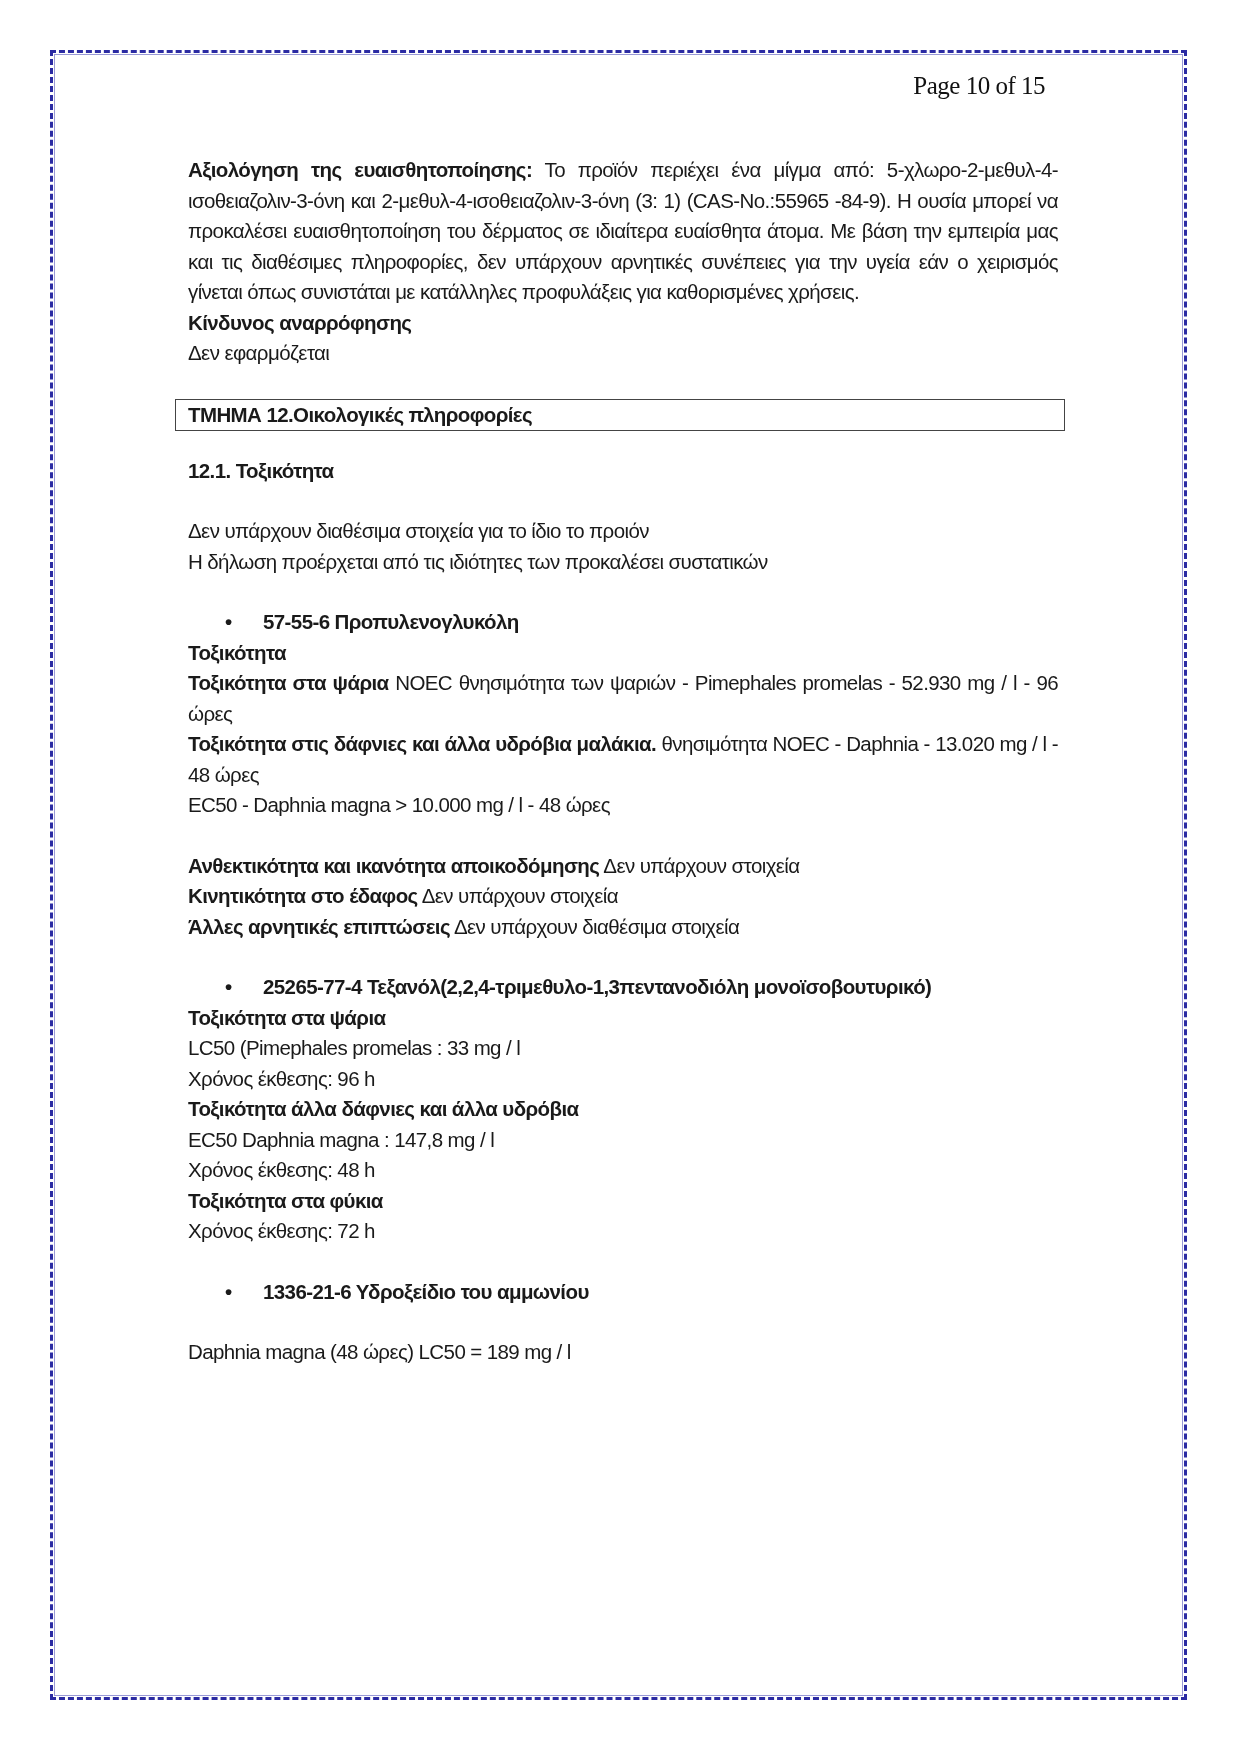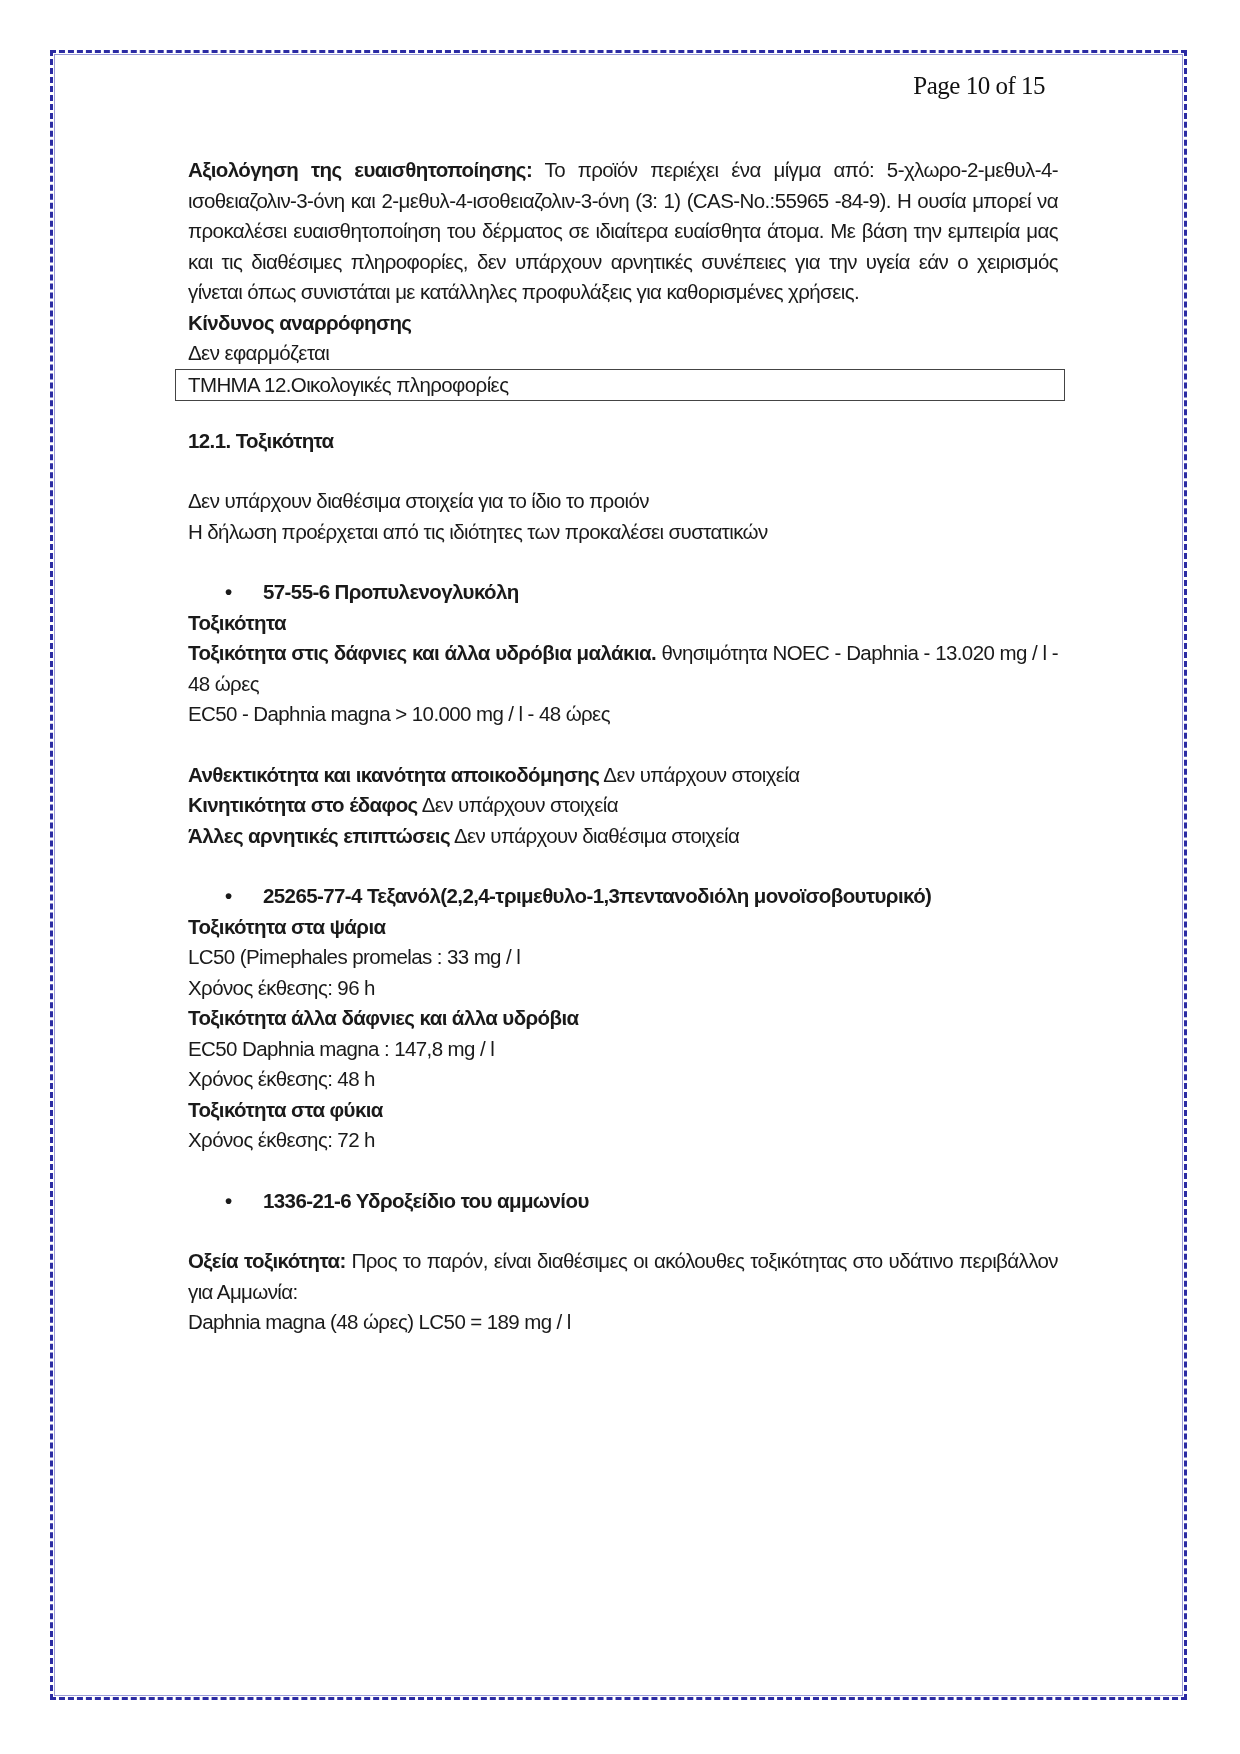--- a/index.html
+++ b/index.html
@@ -26,7 +26,8 @@
   b, .b { font-weight: bold; }
   .section-box {
     position: relative; left: -13px; width: 890px; height: 32px; border: 1.5px solid #444;
-    box-sizing: border-box; padding-left: 12px; line-height: 29px; font-weight: normal;
+    box-sizing: border-box; padding-left: 12px; line-height: 29px; font-weight: bold;
+    margin-top: 30px;
   }
   .gap1 { height: 30px; }
   .gap2 { height: 30px; }

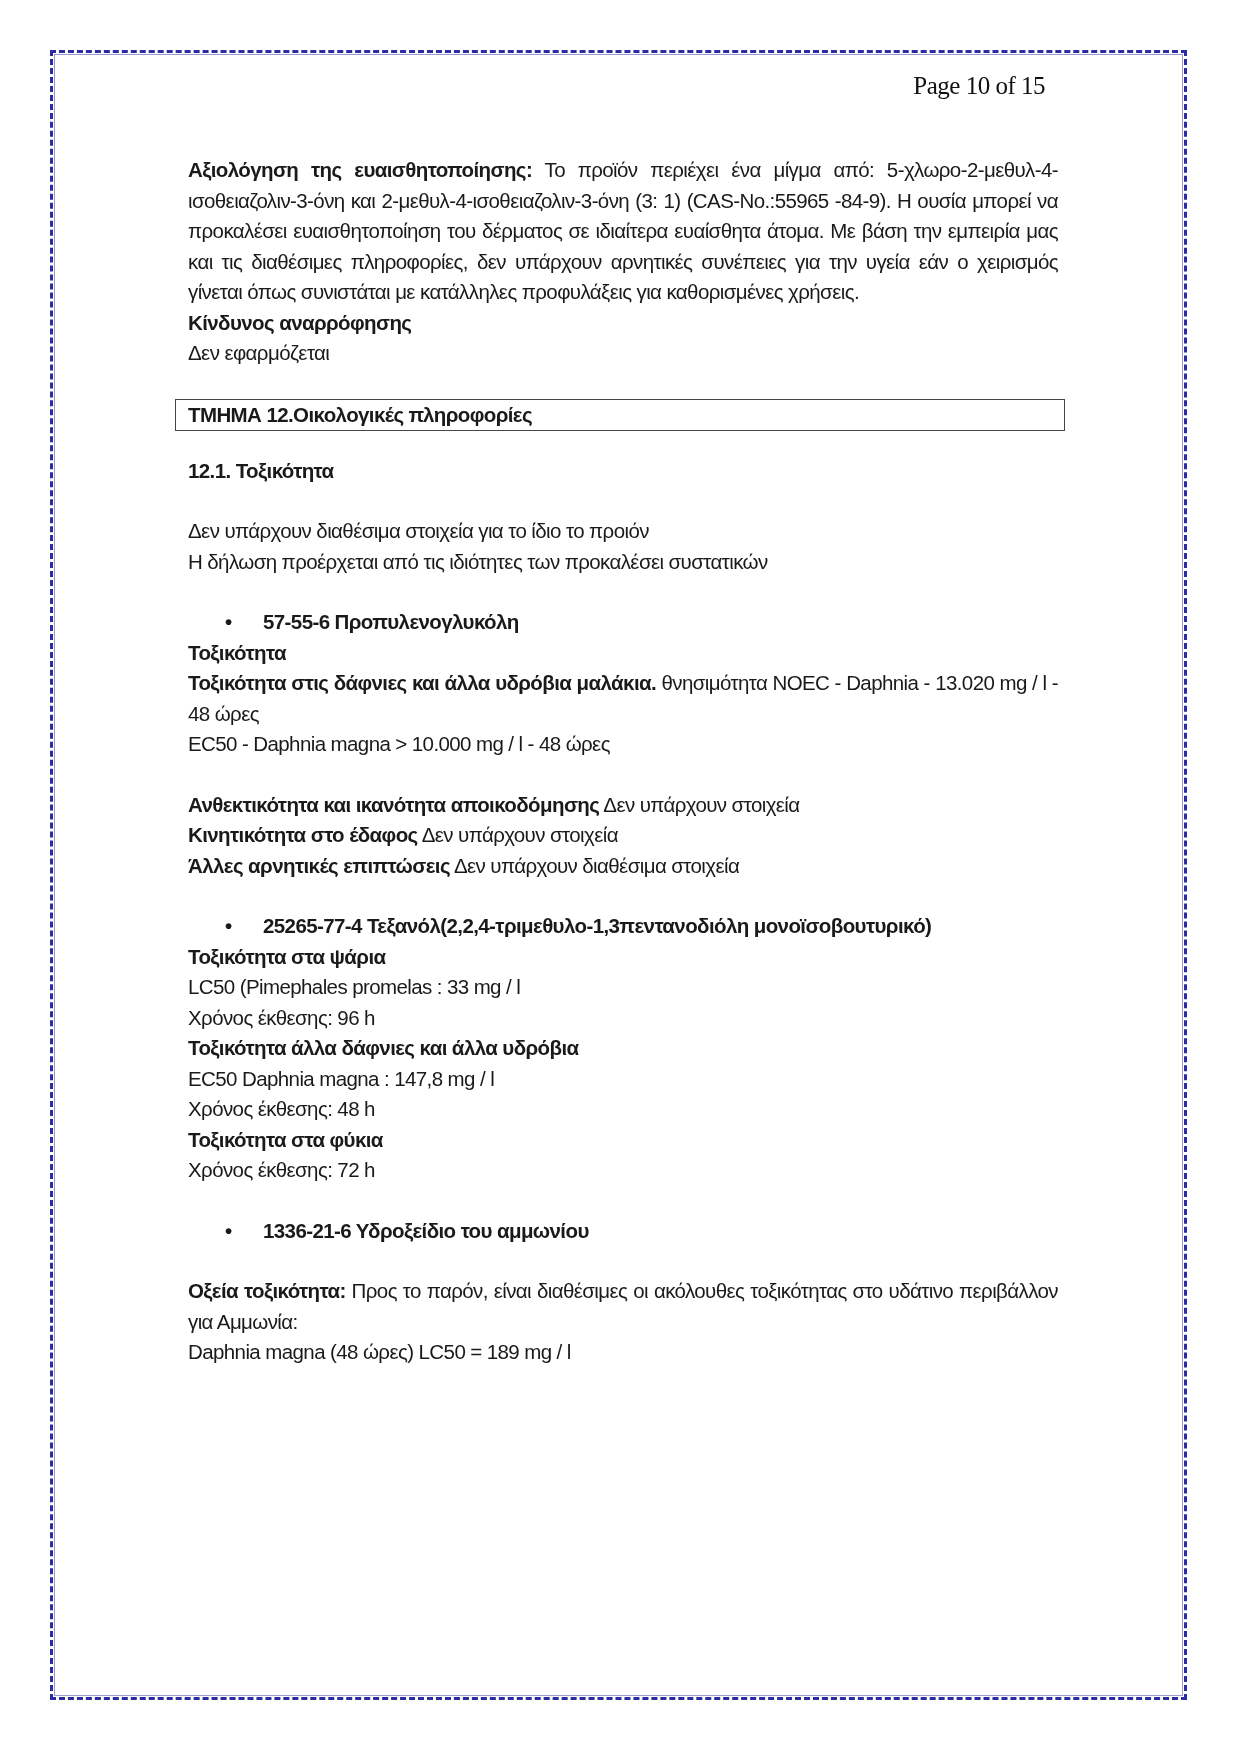--- a/index.html
+++ b/index.html
@@ -58,6 +58,7 @@
   <div class="gap2"></div>
   <p class="bullet"><span class="dot">•</span><span>57-55-6 Προπυλενογλυκόλη</span></p>
   <p class="b">Τοξικότητα</p>
+  <p class="justify"><b>Τοξικότητα στα ψάρια</b><span> NOEC θνησιμότητα των ψαριών - Pimephales promelas  - 52.930 mg / l - 96 ώρες</span></p>
   <p class="justify"><b>Τοξικότητα στις δάφνιες και άλλα υδρόβια μαλάκια.</b><span> θνησιμότητα NOEC - Daphnia - 13.020 mg / l - 48 ώρες</span></p>
   <p>EC50 - Daphnia magna  &gt; 10.000 mg / l - 48 ώρες</p>
 

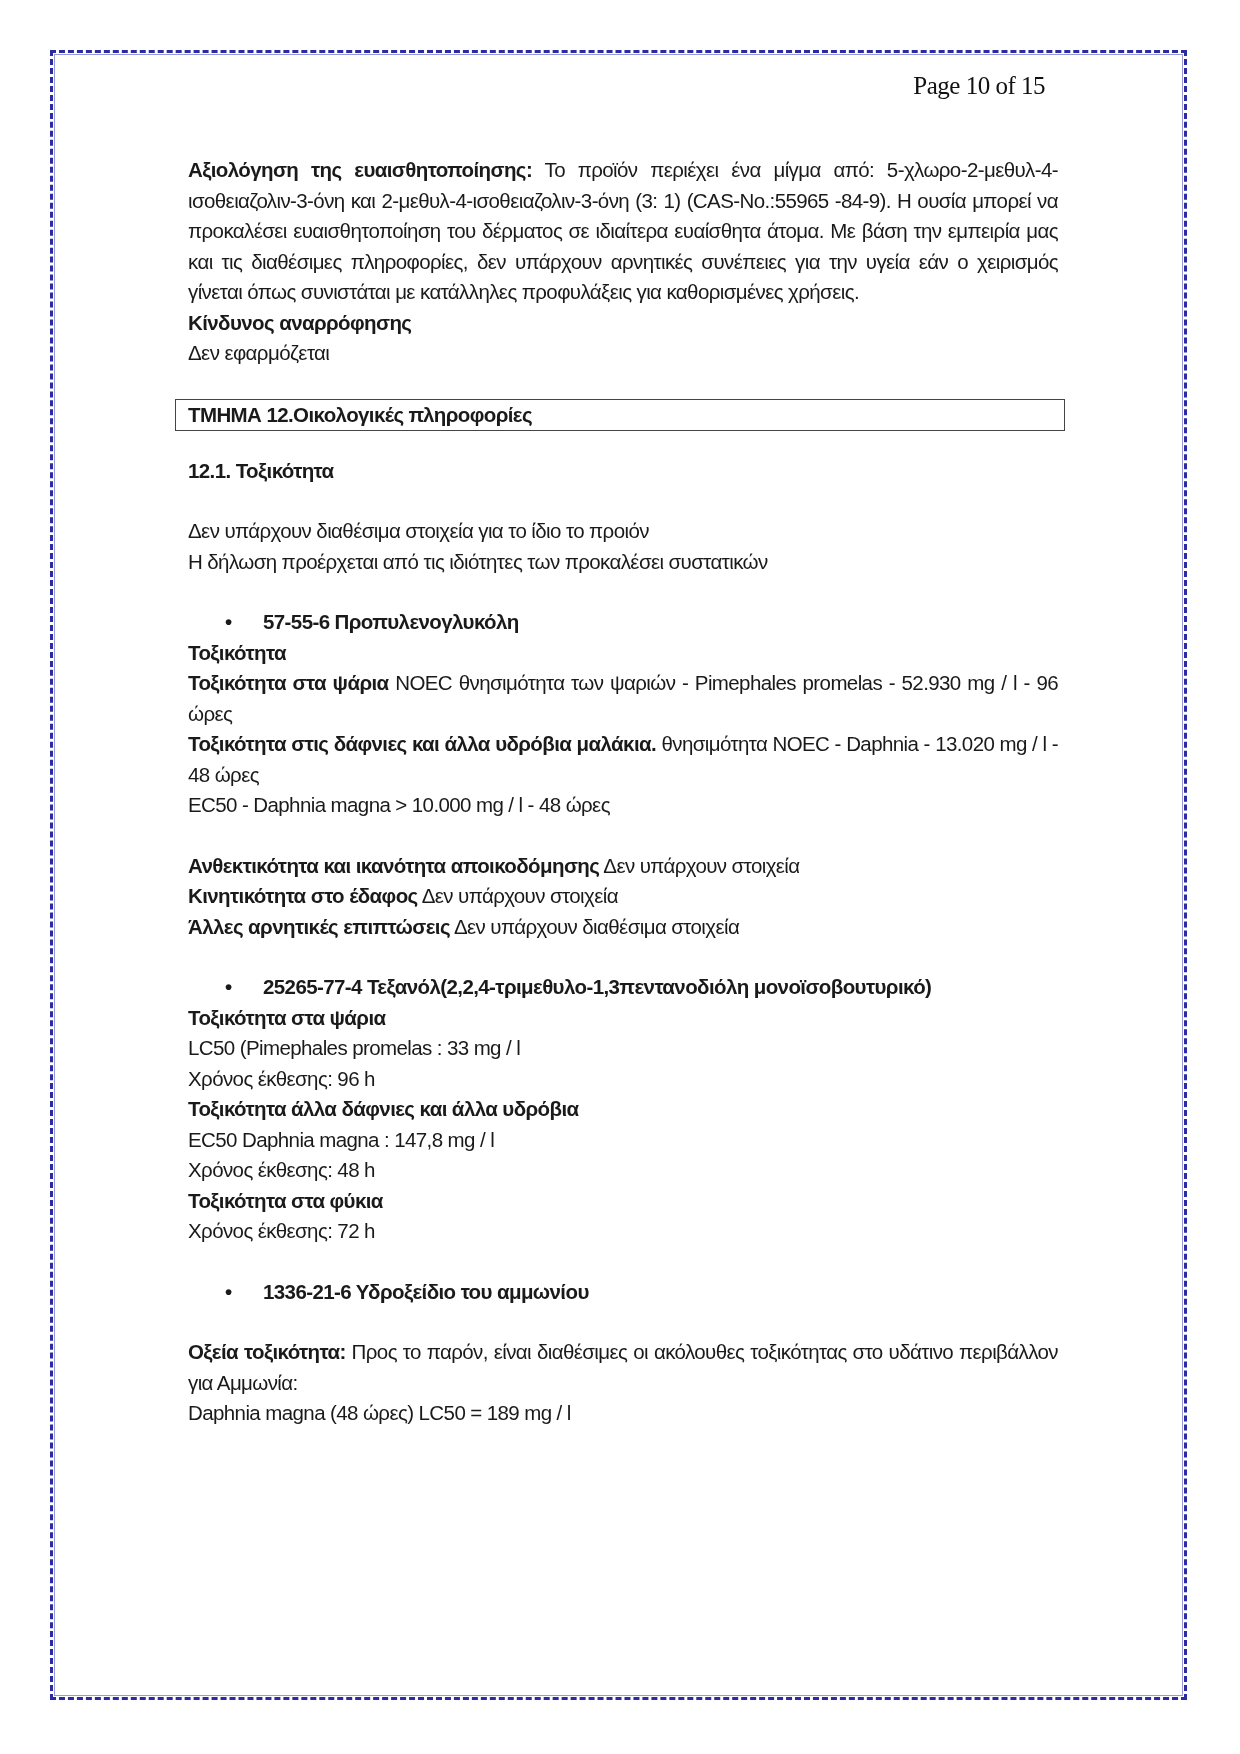--- a/index.html
+++ b/index.html
@@ -81,7 +81,6 @@
   <div class="gap2"></div>
   <p class="bullet"><span class="dot">•</span><span>1336-21-6 Υδροξείδιο του αμμωνίου</span></p>
   <div class="gap2"></div>
-  <p class="justify"><b>Οξεία τοξικότητα:</b><span> Προς το παρόν, είναι διαθέσιμες οι ακόλουθες τοξικότητας στο υδάτινο περιβάλλον για Αμμωνία:</span></p>
   <p>Daphnia magna (48 ώρες) LC50 = 189 mg / l</p>
 
 </div>

